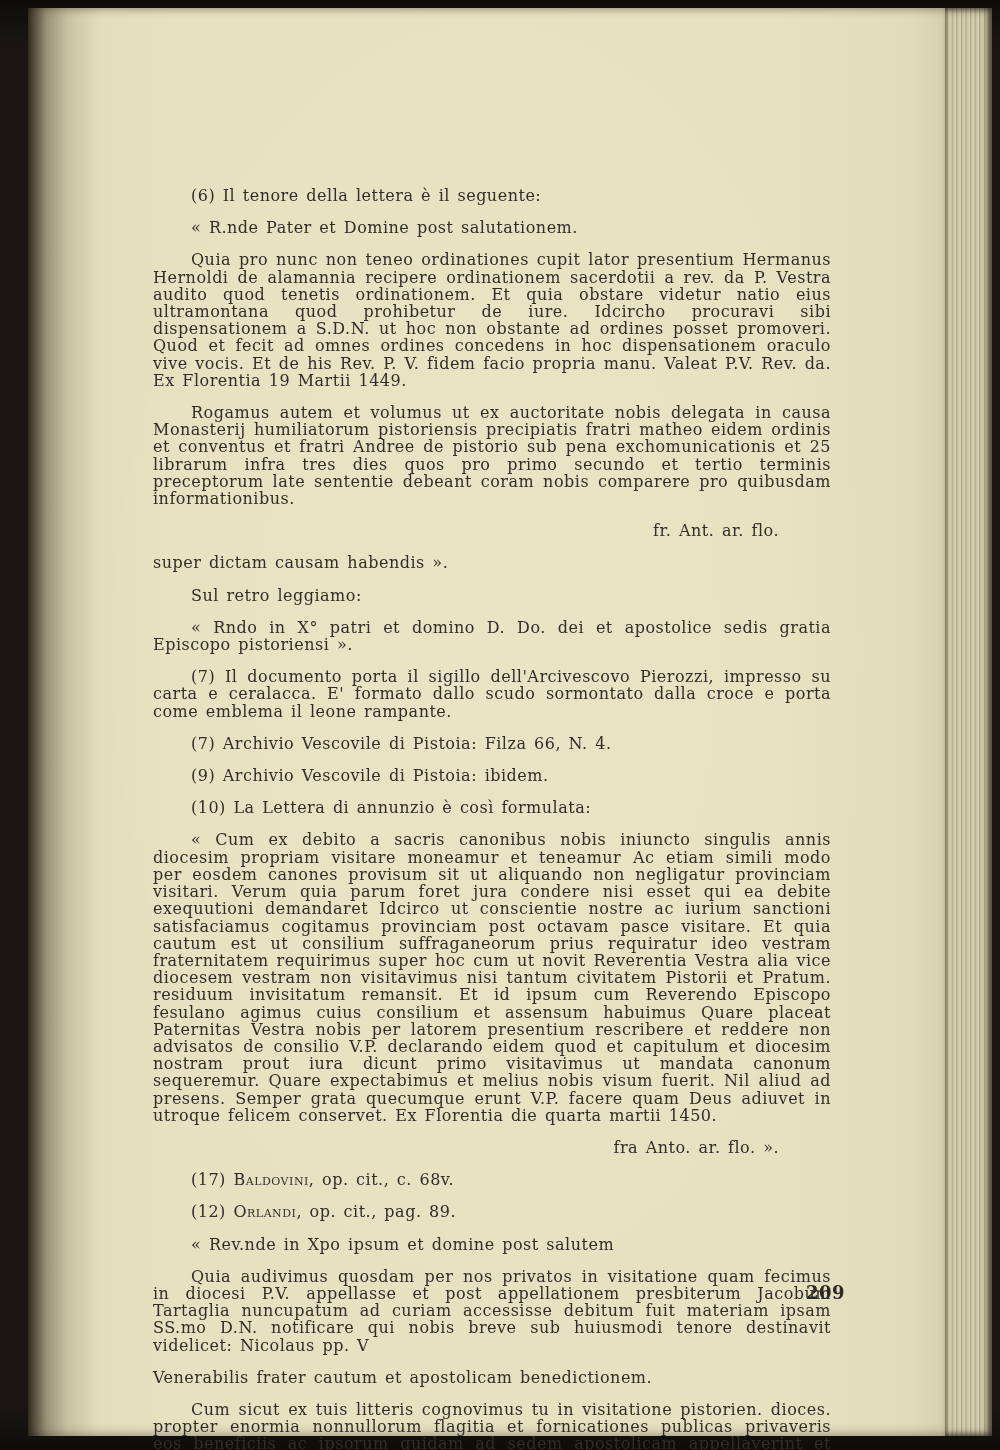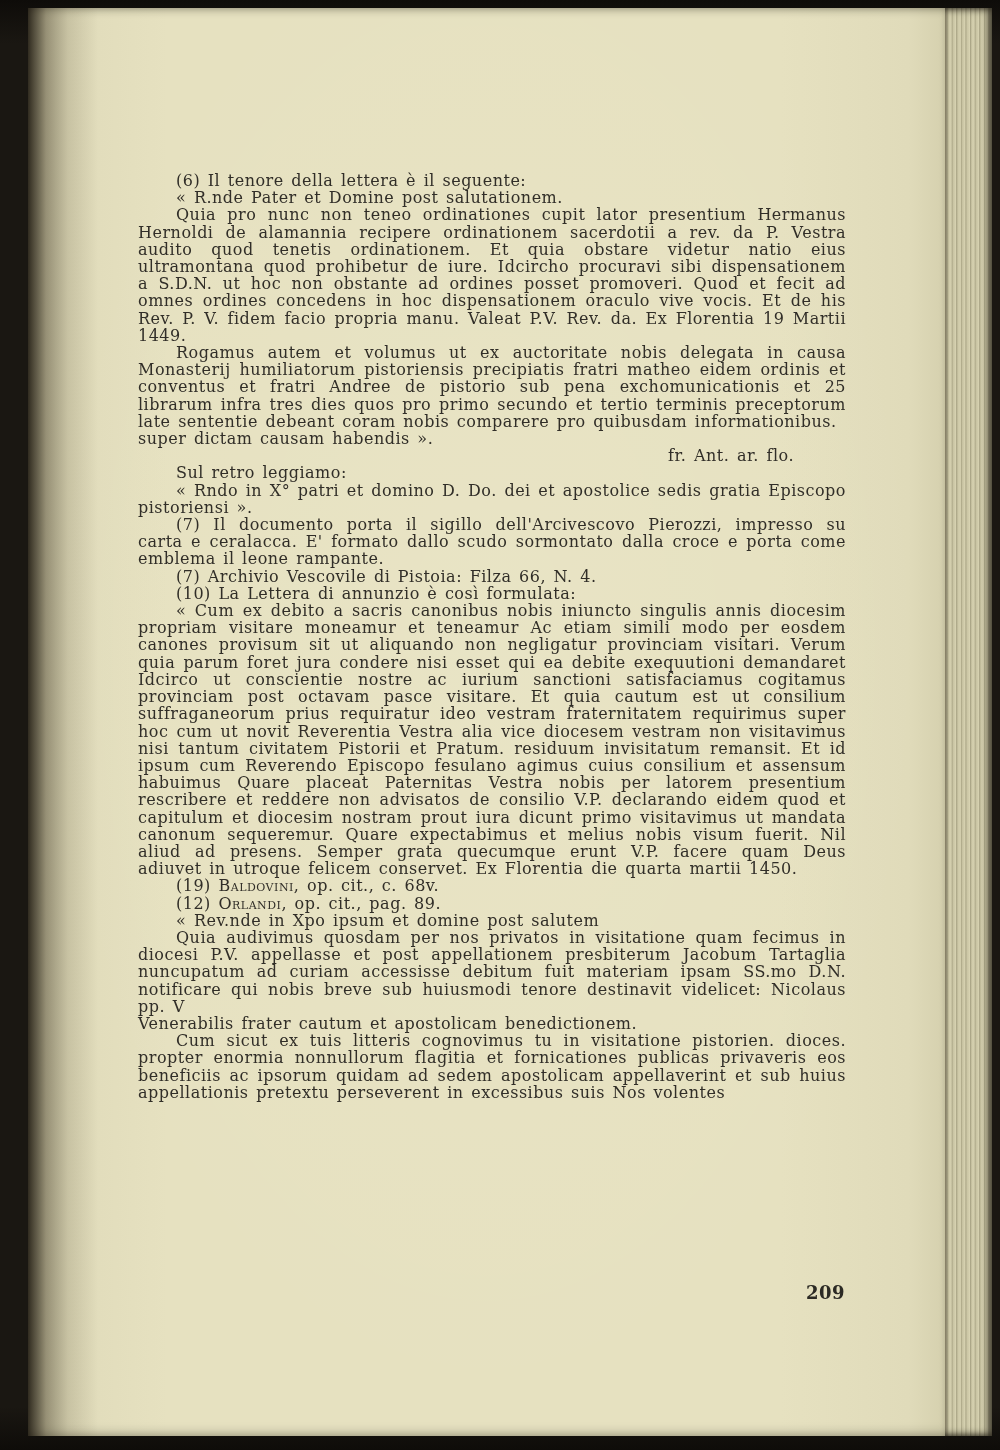--- a/index.html
+++ b/index.html
@@ -67,7 +67,7 @@
     text-align: justify;
   }
   .text-block p {
-    margin: 0;
+    margin: 15px;
     padding: 0;
   }
   .para.indent { text-indent: 38px; }

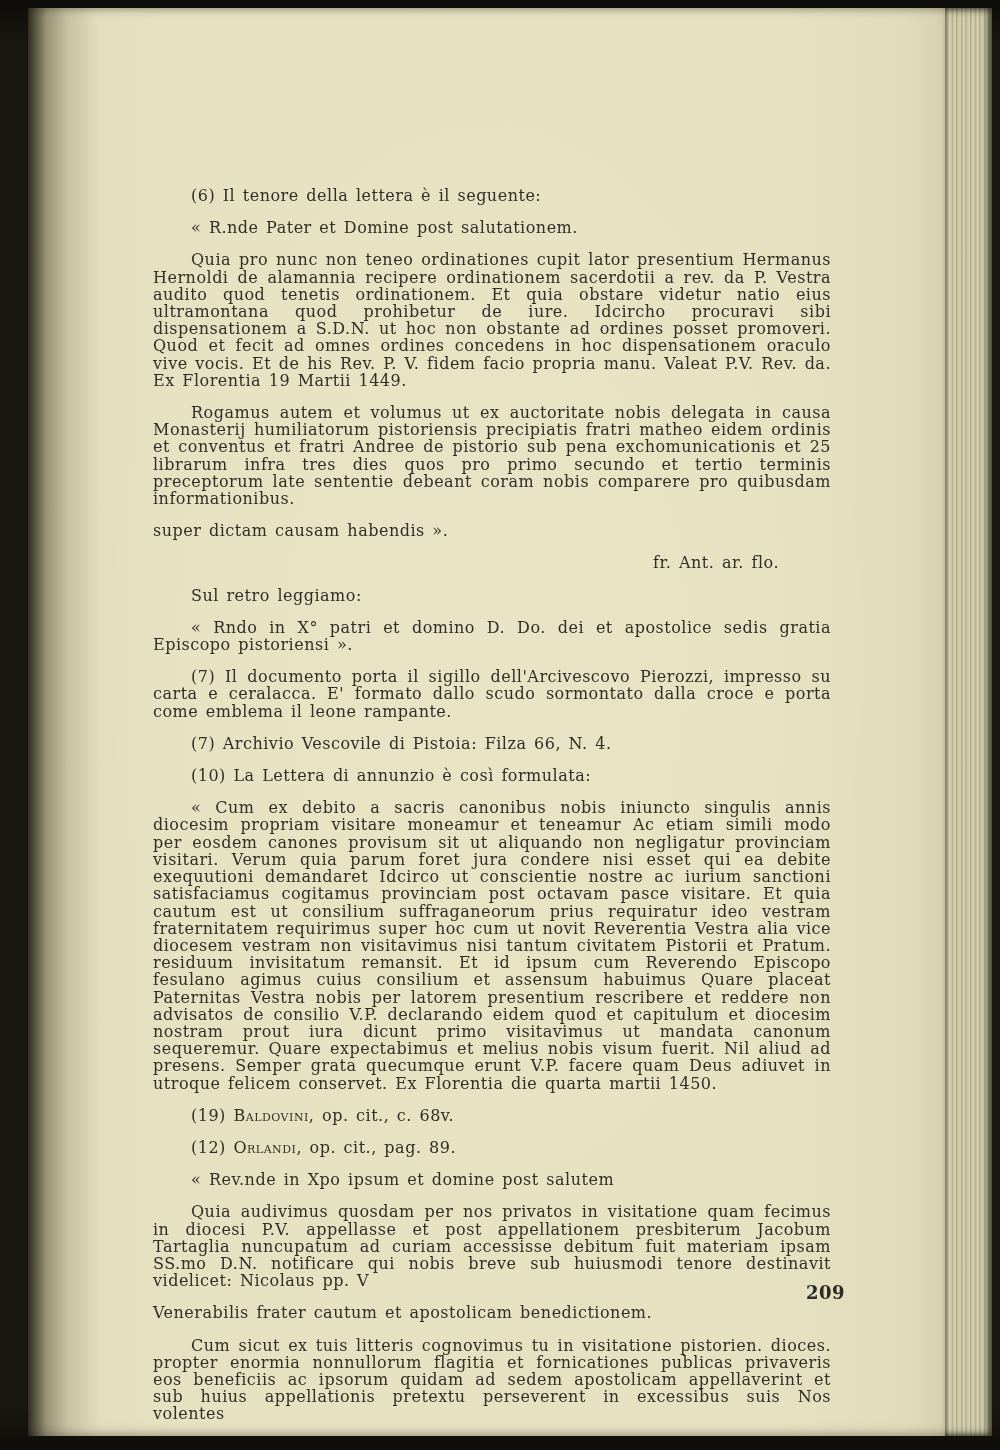--- a/index.html
+++ b/index.html
@@ -101,8 +101,8 @@
         <p class="para indent"><span>« R.nde Pater et Domine post salutationem.</span></p>
         <p class="para indent"><span>Quia pro nunc non teneo ordinationes cupit lator presentium Hermanus Hernoldi de alamannia recipere ordinationem sacerdotii a rev. da P. Vestra audito quod tenetis ordinationem. Et quia obstare videtur natio eius ultramontana quod prohibetur de iure. Idcircho procuravi sibi dispensationem a S.D.N. ut hoc non obstante ad ordines posset promoveri. Quod et fecit ad omnes ordines concedens in hoc dispensationem oraculo vive vocis. Et de his Rev. P. V. fidem facio propria manu. Valeat P.V. Rev. da. Ex Florentia 19 Martii 1449.</span></p>
         <p class="para indent"><span>Rogamus autem et volumus ut ex auctoritate nobis delegata in causa Monasterij humiliatorum pistoriensis precipiatis fratri matheo eidem ordinis et conventus et fratri Andree de pistorio sub pena exchomunicationis et 25 librarum infra tres dies quos pro primo secundo et tertio terminis preceptorum late sententie debeant coram nobis comparere pro quibusdam informationibus.</span></p>
+        <p class="para sig"><span>fr. Ant. ar. flo.</span></p>
         <p class="para flush"><span>super dictam causam habendis ».</span></p>
-        <p class="para sig"><span>fr. Ant. ar. flo.</span></p>
         <p class="para indent"><span>Sul retro leggiamo:</span></p>
         <p class="para indent"><span>« Rndo in X° patri et domino D. Do. dei et apostolice sedis gratia Episcopo pistoriensi ».</span></p>
         <p class="para indent"><span>(7) Il documento porta il sigillo dell'Arcivescovo Pierozzi, impresso su carta e ceralacca. E' formato dallo scudo sormontato dalla croce e porta come emblema il leone rampante.</span></p>

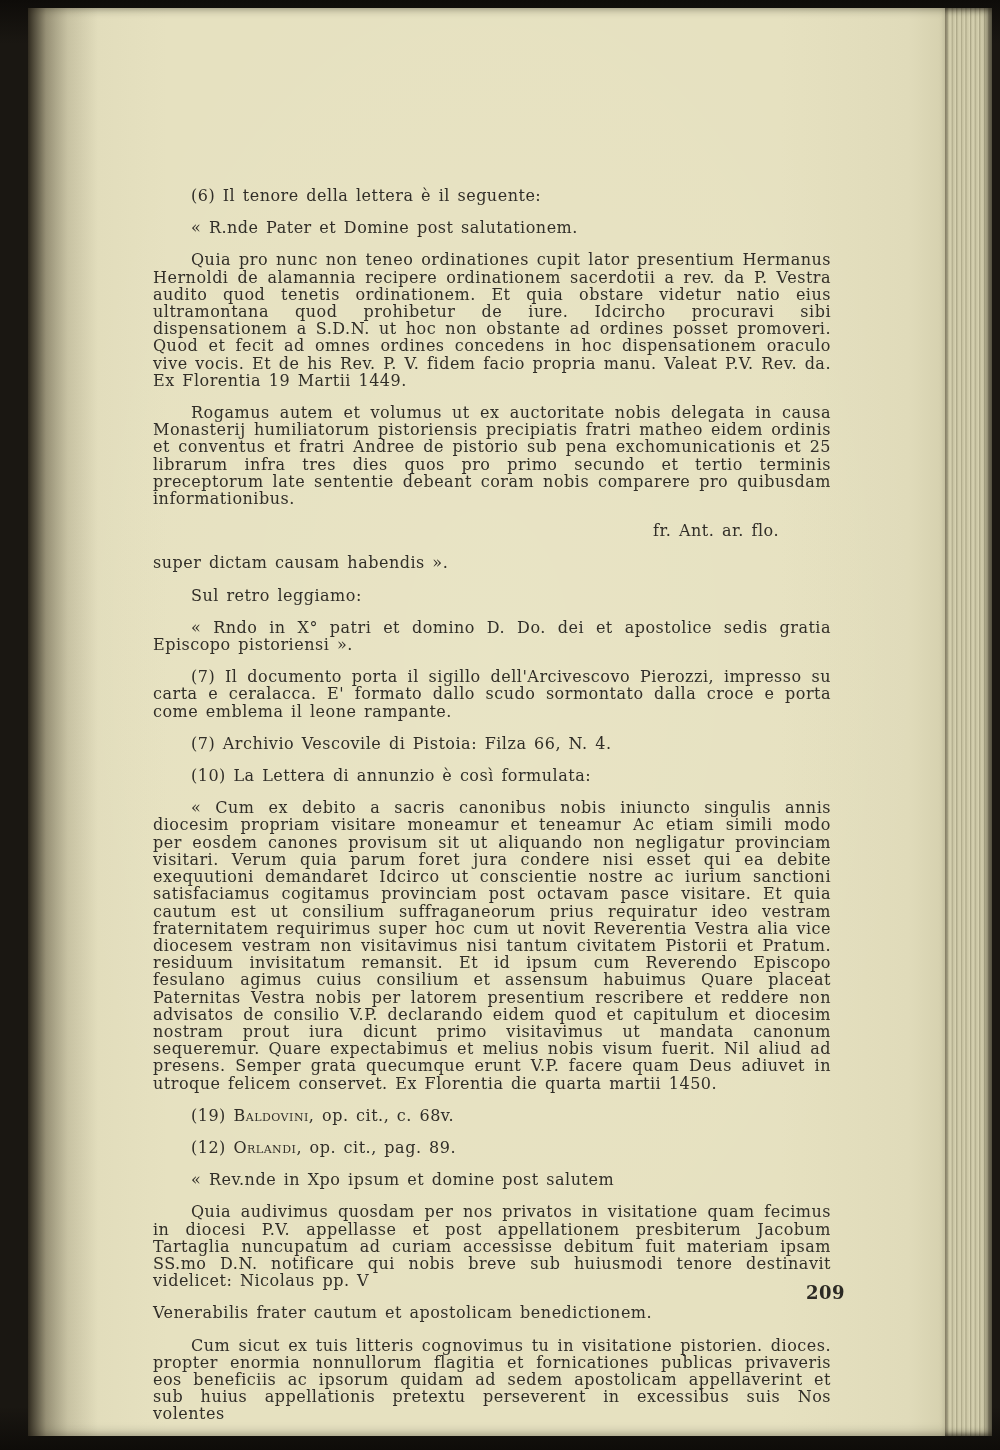--- a/index.html
+++ b/index.html
@@ -107,6 +107,7 @@
         <p class="para indent"><span>« Rndo in X° patri et domino D. Do. dei et apostolice sedis gratia Episcopo pistoriensi ».</span></p>
         <p class="para indent"><span>(7) Il documento porta il sigillo dell'Arcivescovo Pierozzi, impresso su carta e ceralacca. E' formato dallo scudo sormontato dalla croce e porta come emblema il leone rampante.</span></p>
         <p class="para indent"><span>(7) Archivio Vescovile di Pistoia: Filza 66, N. 4.</span></p>
+        <p class="para indent"><span>(9) Archivio Vescovile di Pistoia: ibidem.</span></p>
         <p class="para indent"><span>(10) La Lettera di annunzio è così formulata:</span></p>
         <p class="para indent"><span>« Cum ex debito a sacris canonibus nobis iniuncto singulis annis diocesim propriam visitare moneamur et teneamur Ac etiam simili modo per eosdem canones provisum sit ut aliquando non negligatur provinciam visitari. Verum quia parum foret jura condere nisi esset qui ea debite exequutioni demandaret Idcirco ut conscientie nostre ac iurium sanctioni satisfaciamus cogitamus provinciam post octavam pasce visitare. Et quia cautum est ut consilium suffraganeorum prius requiratur ideo vestram fraternitatem requirimus super hoc cum ut novit Reverentia Vestra alia vice diocesem vestram non visitavimus nisi tantum civitatem Pistorii et Pratum. residuum invisitatum remansit. Et id ipsum cum Reverendo Episcopo fesulano agimus cuius consilium et assensum habuimus Quare placeat Paternitas Vestra nobis per latorem presentium rescribere et reddere non advisatos de consilio V.P. declarando eidem quod et capitulum et diocesim nostram prout iura dicunt primo visitavimus ut mandata canonum sequeremur. Quare expectabimus et melius nobis visum fuerit. Nil aliud ad presens. Semper grata quecumque erunt V.P. facere quam Deus adiuvet in utroque felicem conservet. Ex Florentia die quarta martii 1450.</span></p>
         <p class="para indent"><span>(19) </span><span class="sc">Baldovini</span><span>, </span><span class="i">op. cit.</span><span>, c. 68v.</span></p>

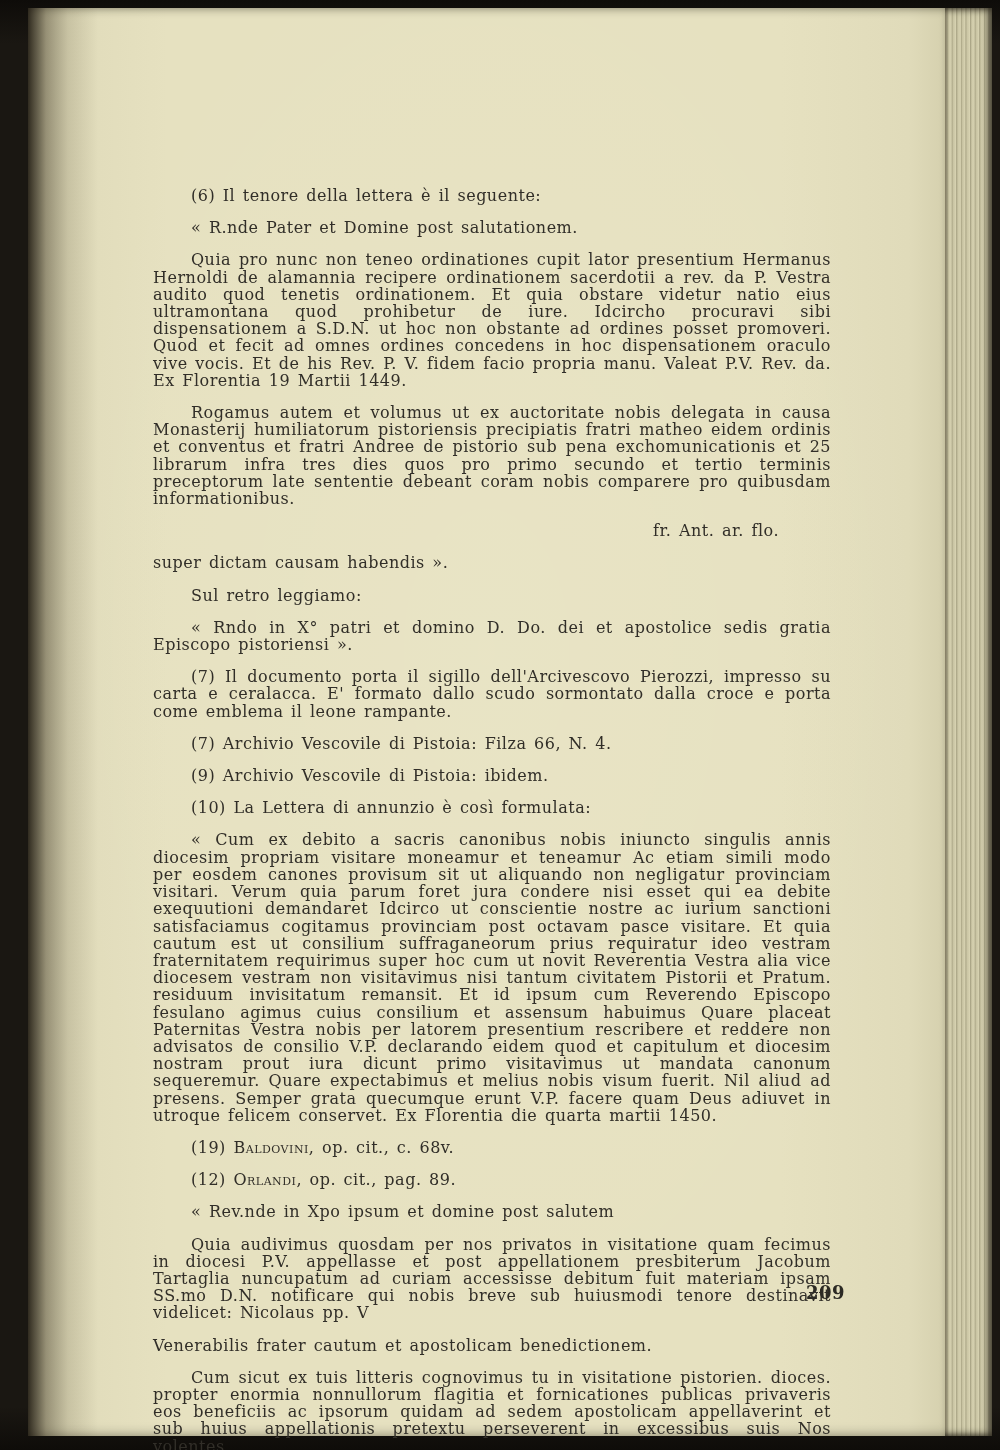--- a/index.html
+++ b/index.html
@@ -110,6 +110,7 @@
         <p class="para indent"><span>(9) Archivio Vescovile di Pistoia: ibidem.</span></p>
         <p class="para indent"><span>(10) La Lettera di annunzio è così formulata:</span></p>
         <p class="para indent"><span>« Cum ex debito a sacris canonibus nobis iniuncto singulis annis diocesim propriam visitare moneamur et teneamur Ac etiam simili modo per eosdem canones provisum sit ut aliquando non negligatur provinciam visitari. Verum quia parum foret jura condere nisi esset qui ea debite exequutioni demandaret Idcirco ut conscientie nostre ac iurium sanctioni satisfaciamus cogitamus provinciam post octavam pasce visitare. Et quia cautum est ut consilium suffraganeorum prius requiratur ideo vestram fraternitatem requirimus super hoc cum ut novit Reverentia Vestra alia vice diocesem vestram non visitavimus nisi tantum civitatem Pistorii et Pratum. residuum invisitatum remansit. Et id ipsum cum Reverendo Episcopo fesulano agimus cuius consilium et assensum habuimus Quare placeat Paternitas Vestra nobis per latorem presentium rescribere et reddere non advisatos de consilio V.P. declarando eidem quod et capitulum et diocesim nostram prout iura dicunt primo visitavimus ut mandata canonum sequeremur. Quare expectabimus et melius nobis visum fuerit. Nil aliud ad presens. Semper grata quecumque erunt V.P. facere quam Deus adiuvet in utroque felicem conservet. Ex Florentia die quarta martii 1450.</span></p>
+        <p class="para sig"><span>fra Anto. ar. flo. ».</span></p>
         <p class="para indent"><span>(19) </span><span class="sc">Baldovini</span><span>, </span><span class="i">op. cit.</span><span>, c. 68v.</span></p>
         <p class="para indent"><span>(12) </span><span class="sc">Orlandi</span><span>, </span><span class="i">op. cit.</span><span>, pag. 89.</span></p>
         <p class="para indent"><span>« Rev.nde in Xpo ipsum et domine post salutem</span></p>

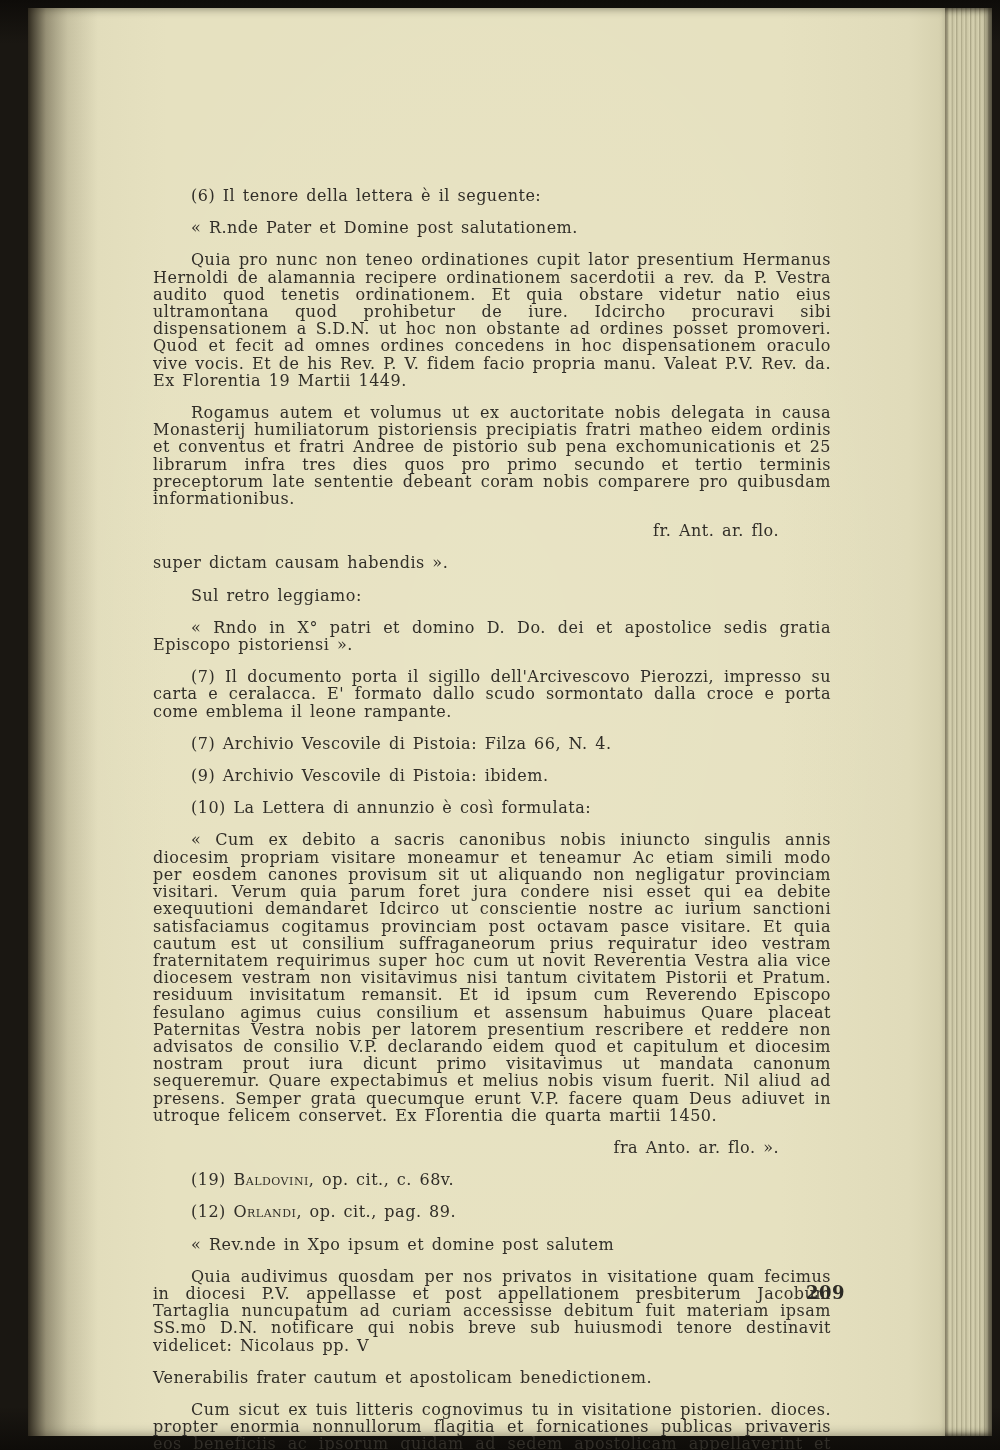--- a/index.html
+++ b/index.html
@@ -111,7 +111,7 @@
         <p class="para indent"><span>(10) La Lettera di annunzio è così formulata:</span></p>
         <p class="para indent"><span>« Cum ex debito a sacris canonibus nobis iniuncto singulis annis diocesim propriam visitare moneamur et teneamur Ac etiam simili modo per eosdem canones provisum sit ut aliquando non negligatur provinciam visitari. Verum quia parum foret jura condere nisi esset qui ea debite exequutioni demandaret Idcirco ut conscientie nostre ac iurium sanctioni satisfaciamus cogitamus provinciam post octavam pasce visitare. Et quia cautum est ut consilium suffraganeorum prius requiratur ideo vestram fraternitatem requirimus super hoc cum ut novit Reverentia Vestra alia vice diocesem vestram non visitavimus nisi tantum civitatem Pistorii et Pratum. residuum invisitatum remansit. Et id ipsum cum Reverendo Episcopo fesulano agimus cuius consilium et assensum habuimus Quare placeat Paternitas Vestra nobis per latorem presentium rescribere et reddere non advisatos de consilio V.P. declarando eidem quod et capitulum et diocesim nostram prout iura dicunt primo visitavimus ut mandata canonum sequeremur. Quare expectabimus et melius nobis visum fuerit. Nil aliud ad presens. Semper grata quecumque erunt V.P. facere quam Deus adiuvet in utroque felicem conservet. Ex Florentia die quarta martii 1450.</span></p>
         <p class="para sig"><span>fra Anto. ar. flo. ».</span></p>
-        <p class="para indent"><span>(19) </span><span class="sc">Baldovini</span><span>, </span><span class="i">op. cit.</span><span>, c. 68v.</span></p>
+        <p class="para indent"><span>(17) </span><span class="sc">Baldovini</span><span>, </span><span class="i">op. cit.</span><span>, c. 68v.</span></p>
         <p class="para indent"><span>(12) </span><span class="sc">Orlandi</span><span>, </span><span class="i">op. cit.</span><span>, pag. 89.</span></p>
         <p class="para indent"><span>« Rev.nde in Xpo ipsum et domine post salutem</span></p>
         <p class="para indent"><span>Quia audivimus quosdam per nos privatos in visitatione quam fecimus in diocesi P.V. appellasse et post appellationem presbiterum Jacobum Tartaglia nuncupatum ad curiam accessisse debitum fuit materiam ipsam SS.mo D.N. notificare qui nobis breve sub huiusmodi tenore destinavit videlicet: Nicolaus pp. V</span></p>

